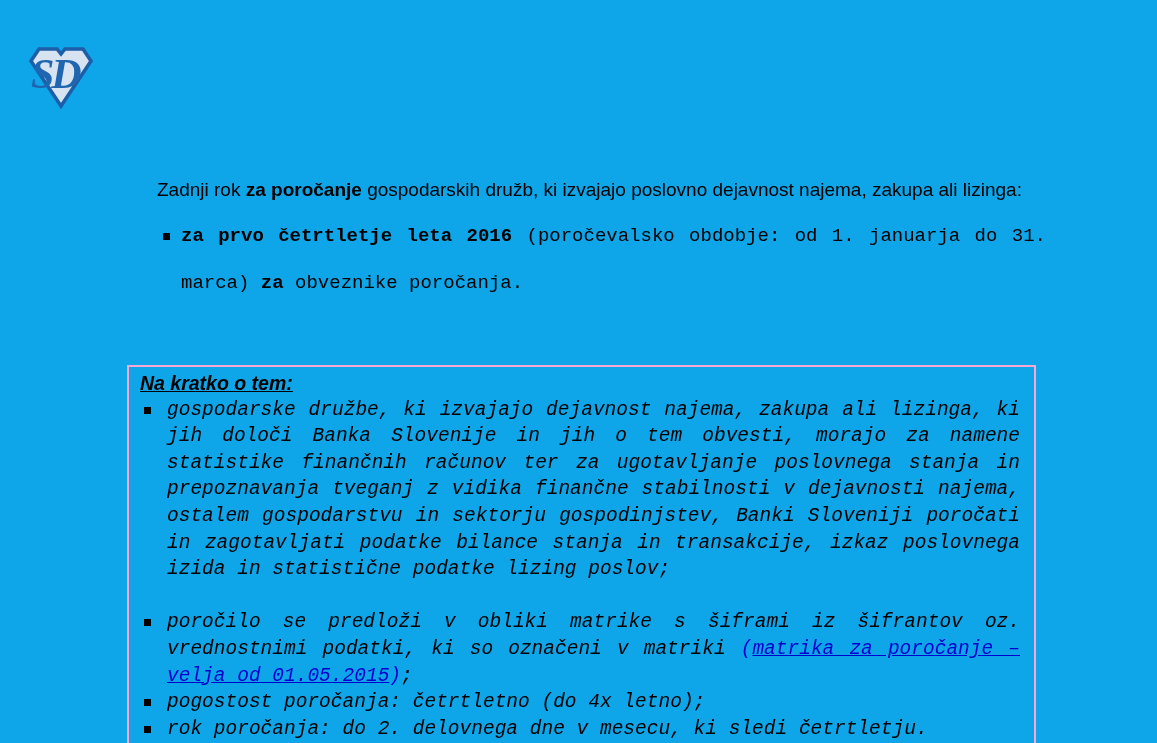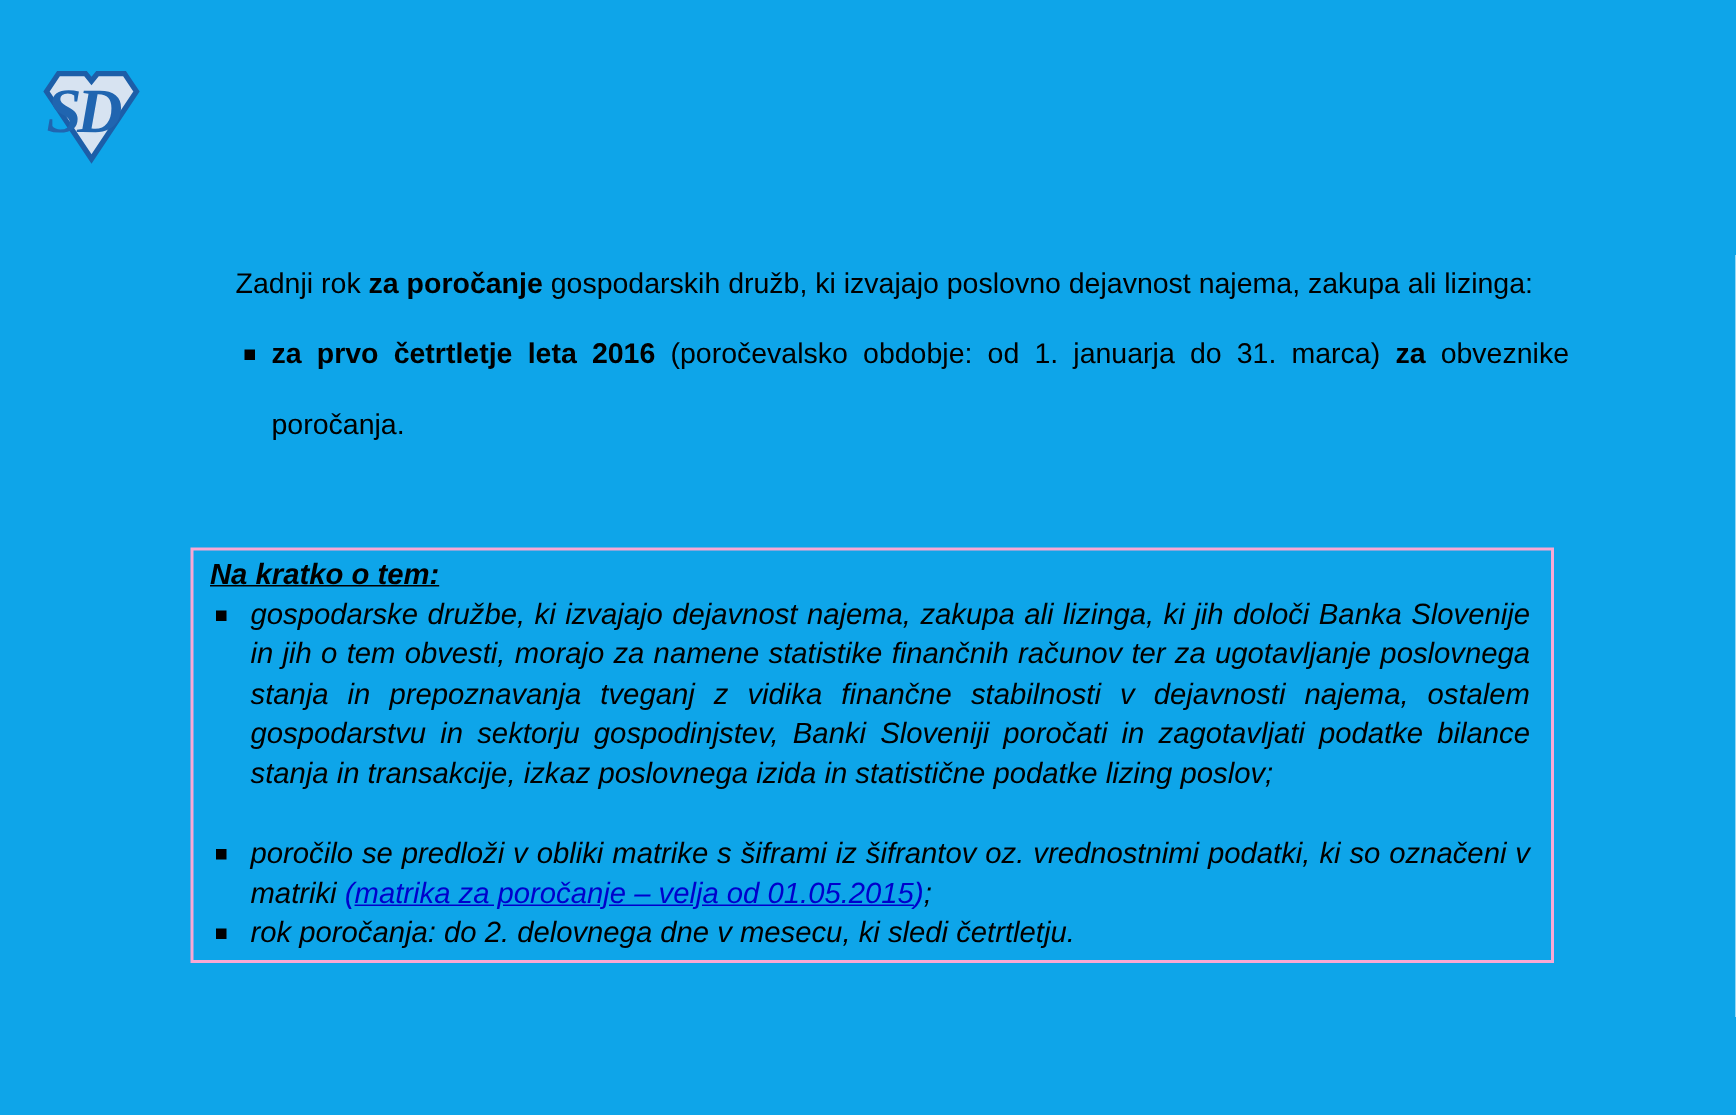--- a/index.html
+++ b/index.html
@@ -13,7 +13,7 @@
     font-size:19px;line-height:47px;text-align:justify;margin-left:24px;
   }
   .content b{font-weight:bold;}
-  .brow{display:flex;align-items:flex-start;}
+  .brow{display:flex;align-items:flex-start;font-family:Liberation Mono, monospace;}
   .mkcol{flex:0 0 24px;box-sizing:border-box;padding-left:6px;}
   .sq{display:block;width:7px;height:7px;background:#000;margin-top:20px;}
   .bt{flex:1 1 auto;text-align:justify;}

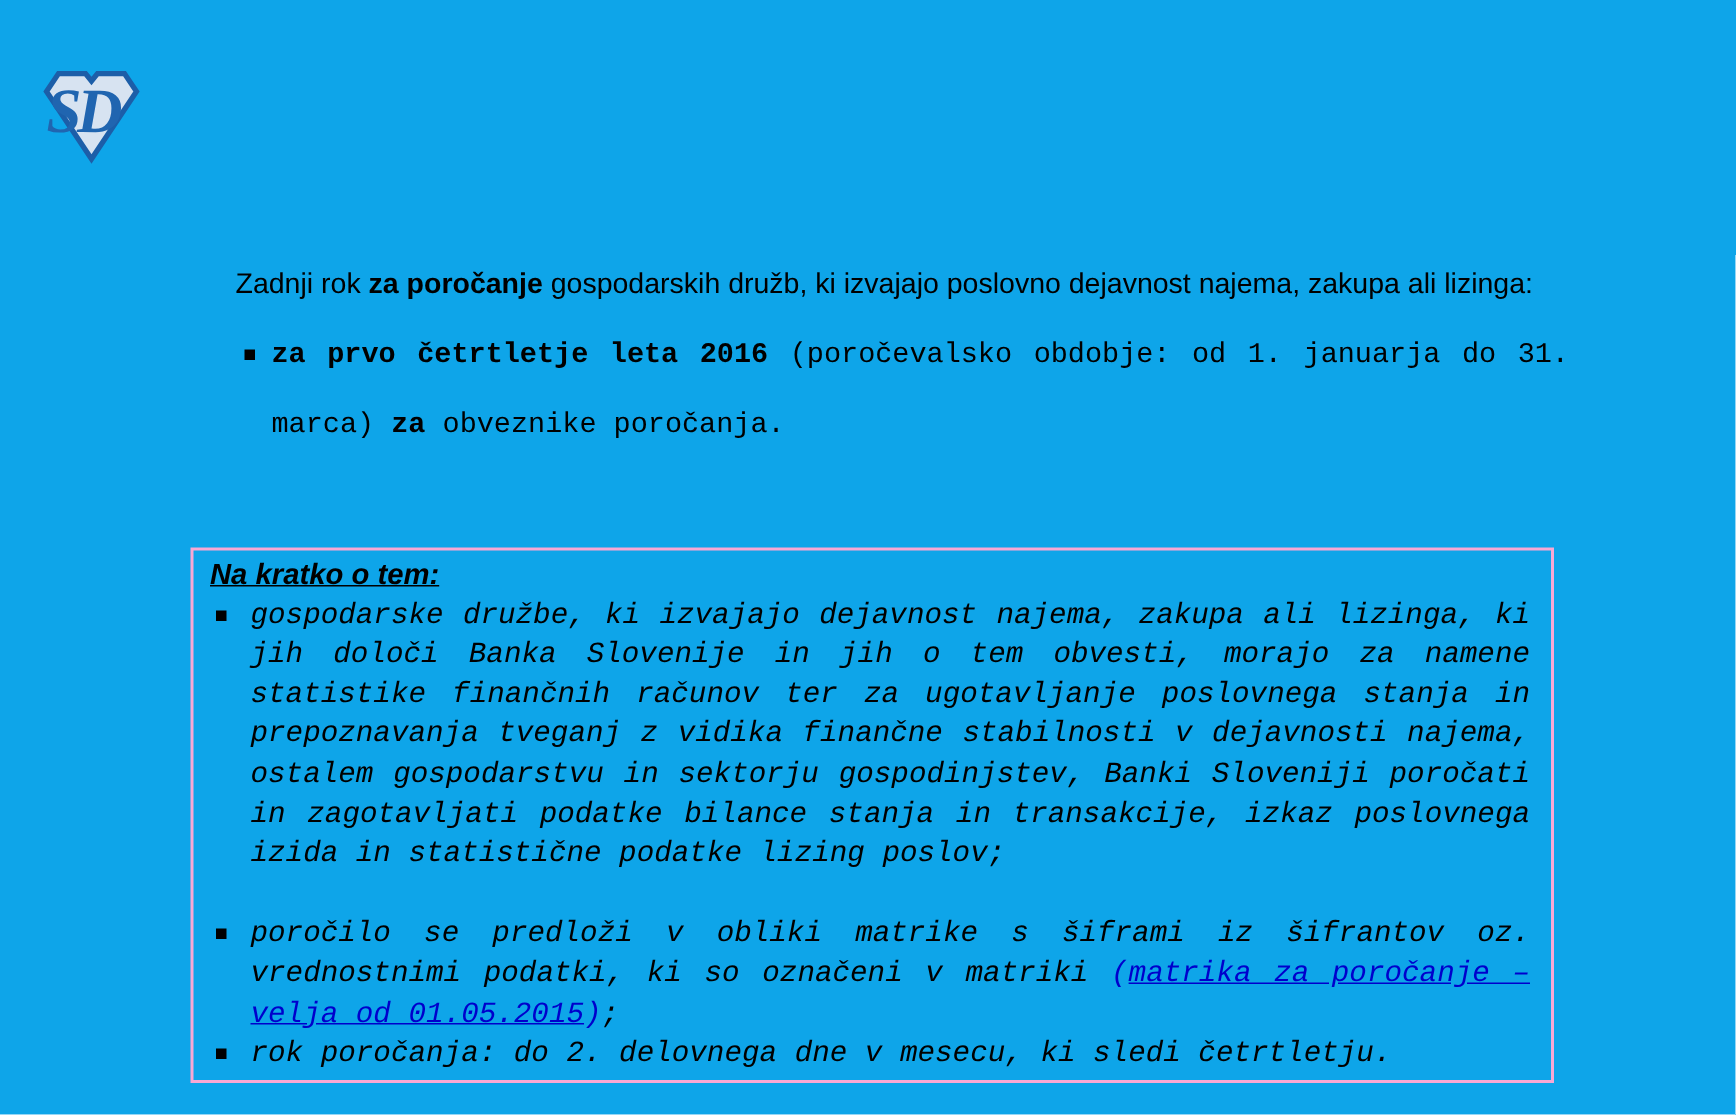--- a/index.html
+++ b/index.html
@@ -79,6 +79,12 @@
       </div>
     </div>
 
+    <div class="brow">
+      <span class="mkcol">
+          <span class="sq"></span>
+        </span>
+      <div class="bt">pogostost poročanja: četrtletno (do 4x letno);</div>
+    </div>
 
     <div class="brow">
       <span class="mkcol">

